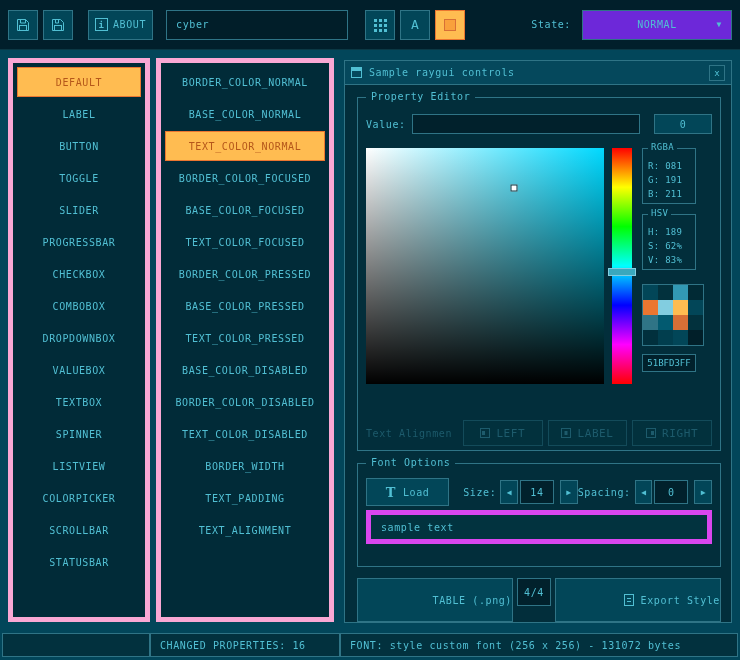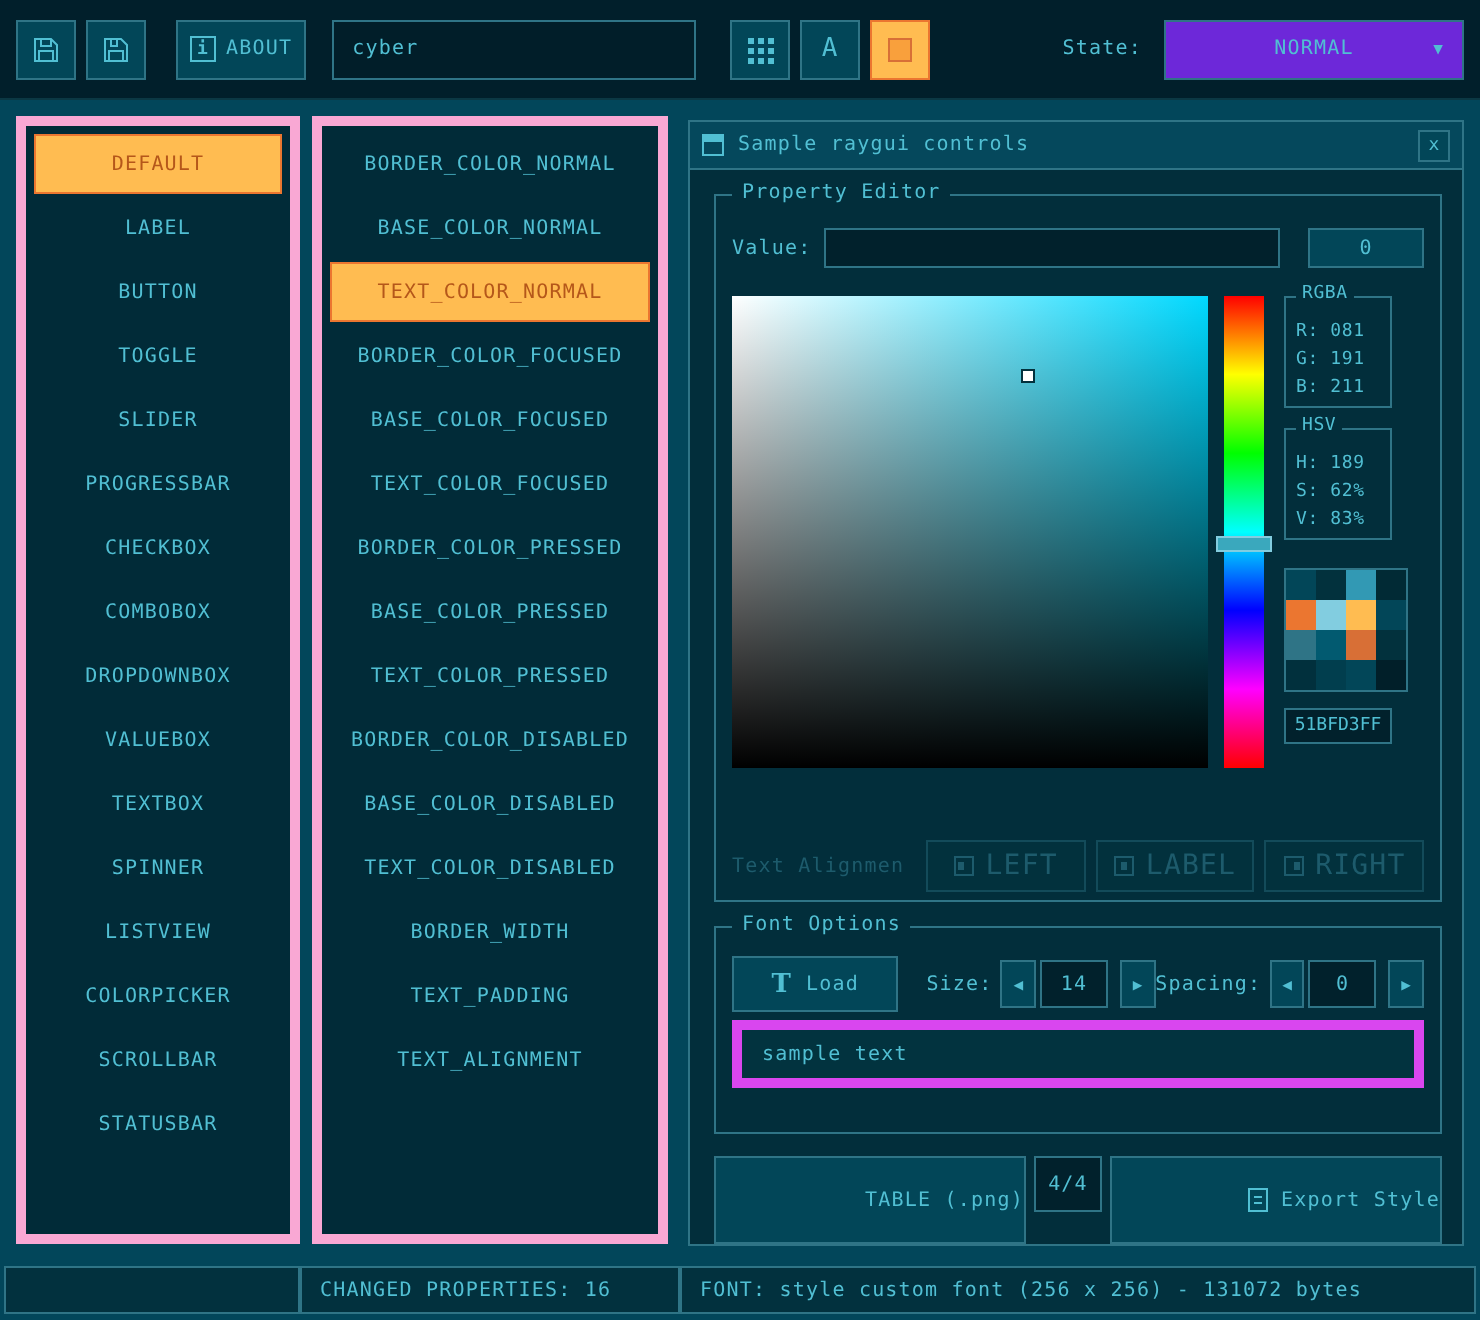--- a/index.html
+++ b/index.html
@@ -171,8 +171,8 @@
       <div class="list-item">BORDER_COLOR_PRESSED</div>
       <div class="list-item">BASE_COLOR_PRESSED</div>
       <div class="list-item">TEXT_COLOR_PRESSED</div>
+      <div class="list-item">BASE_COLOR_DISABLED</div>
       <div class="list-item">BORDER_COLOR_DISABLED</div>
-      <div class="list-item">BASE_COLOR_DISABLED</div>
       <div class="list-item">TEXT_COLOR_DISABLED</div>
       <div class="list-item">BORDER_WIDTH</div>
       <div class="list-item">TEXT_PADDING</div>

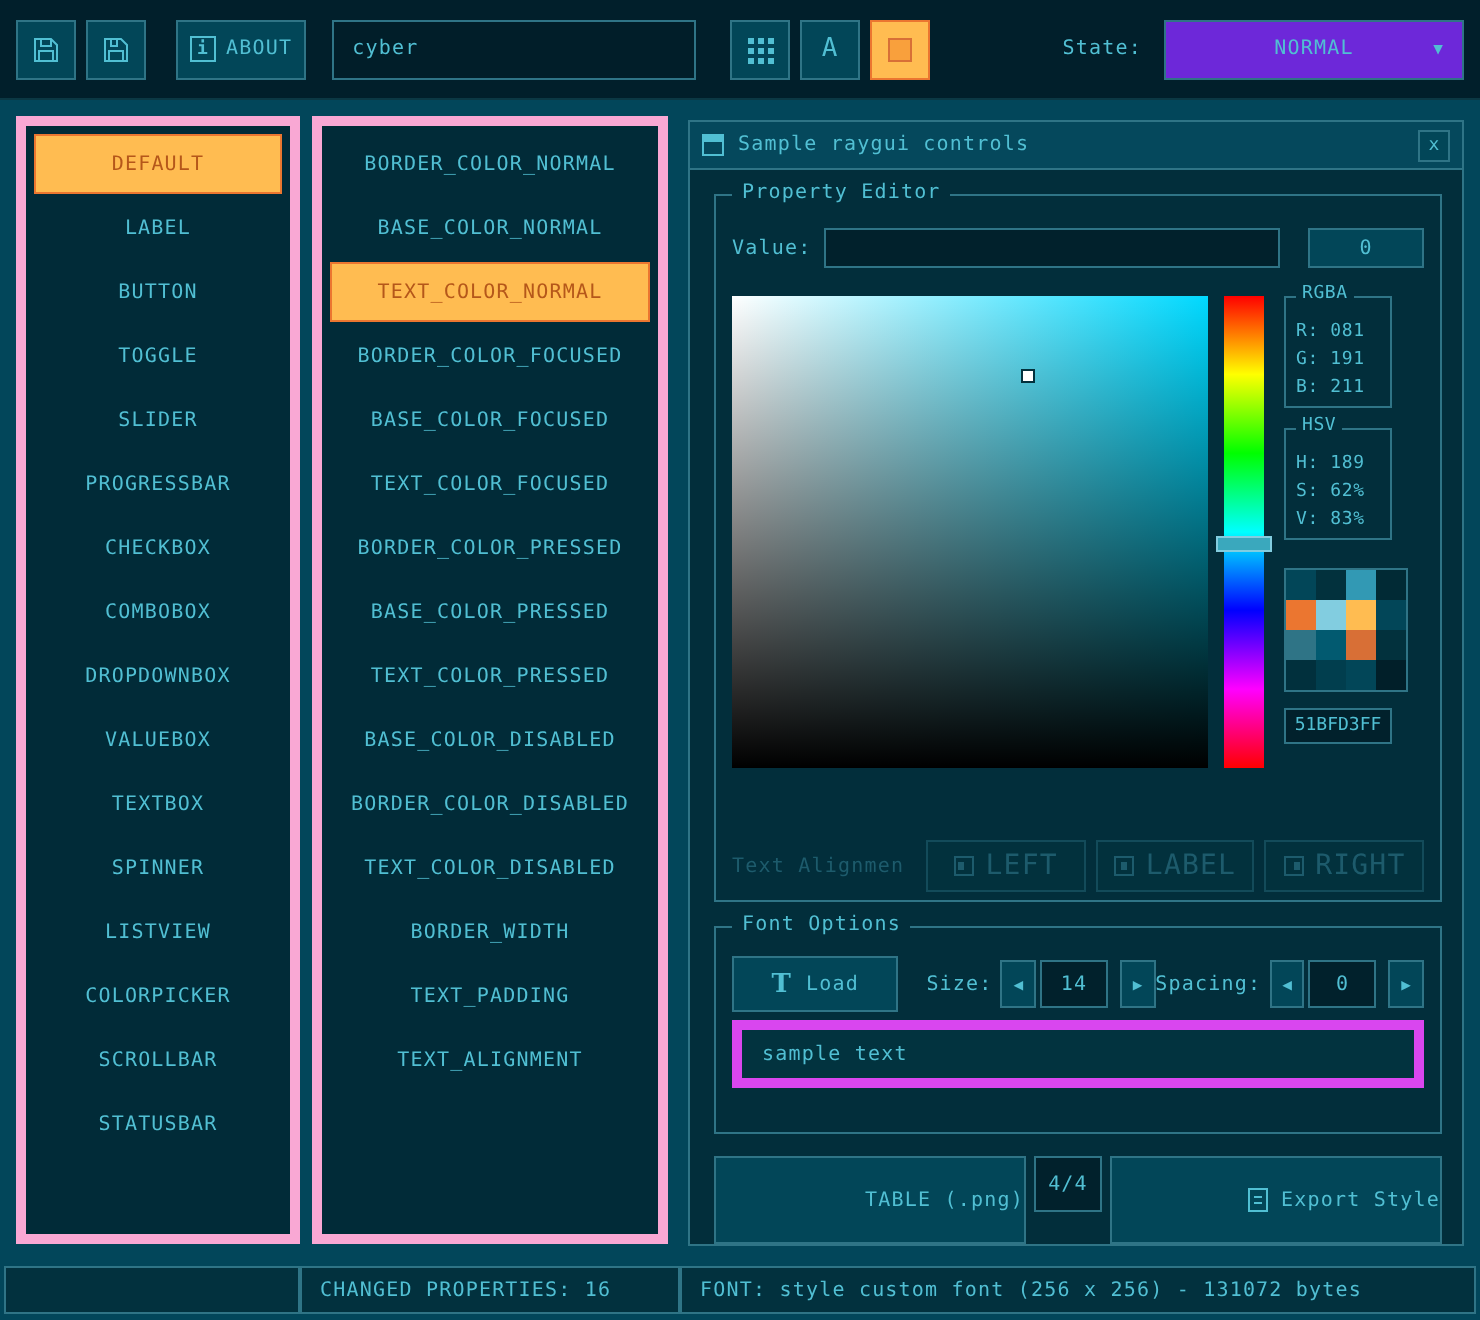--- a/index.html
+++ b/index.html
@@ -61,7 +61,7 @@
 
   .align-row{display:flex;align-items:center;margin-top:36px;height:26px;gap:5px}
   .align-row .lbl{width:92px;color:#1d5b6c;flex:0 0 auto;overflow:hidden;white-space:nowrap}
-  .align-btn{flex:1;height:26px;background:#02313d;border:1px solid #134b5a;color:#1d5b6c;display:flex;align-items:center;justify-content:center;gap:6px;cursor:pointer;font-family:inherit;font-size:14px;letter-spacing:.6px}
+  .align-btn{flex:1;height:26px;background:#02313d;border:1px solid #134b5a;color:#1d5b6c;display:flex;align-items:center;justify-content:center;gap:6px;cursor:pointer;font-family:inherit;font-size:11px;letter-spacing:.6px}
   .align-icon{width:10px;height:10px;border:1px solid currentColor;position:relative;display:inline-block}
   .align-icon::after{content:"";position:absolute;top:2px;bottom:2px;width:3px;background:currentColor}
   .align-icon.a0::after{left:1px}

